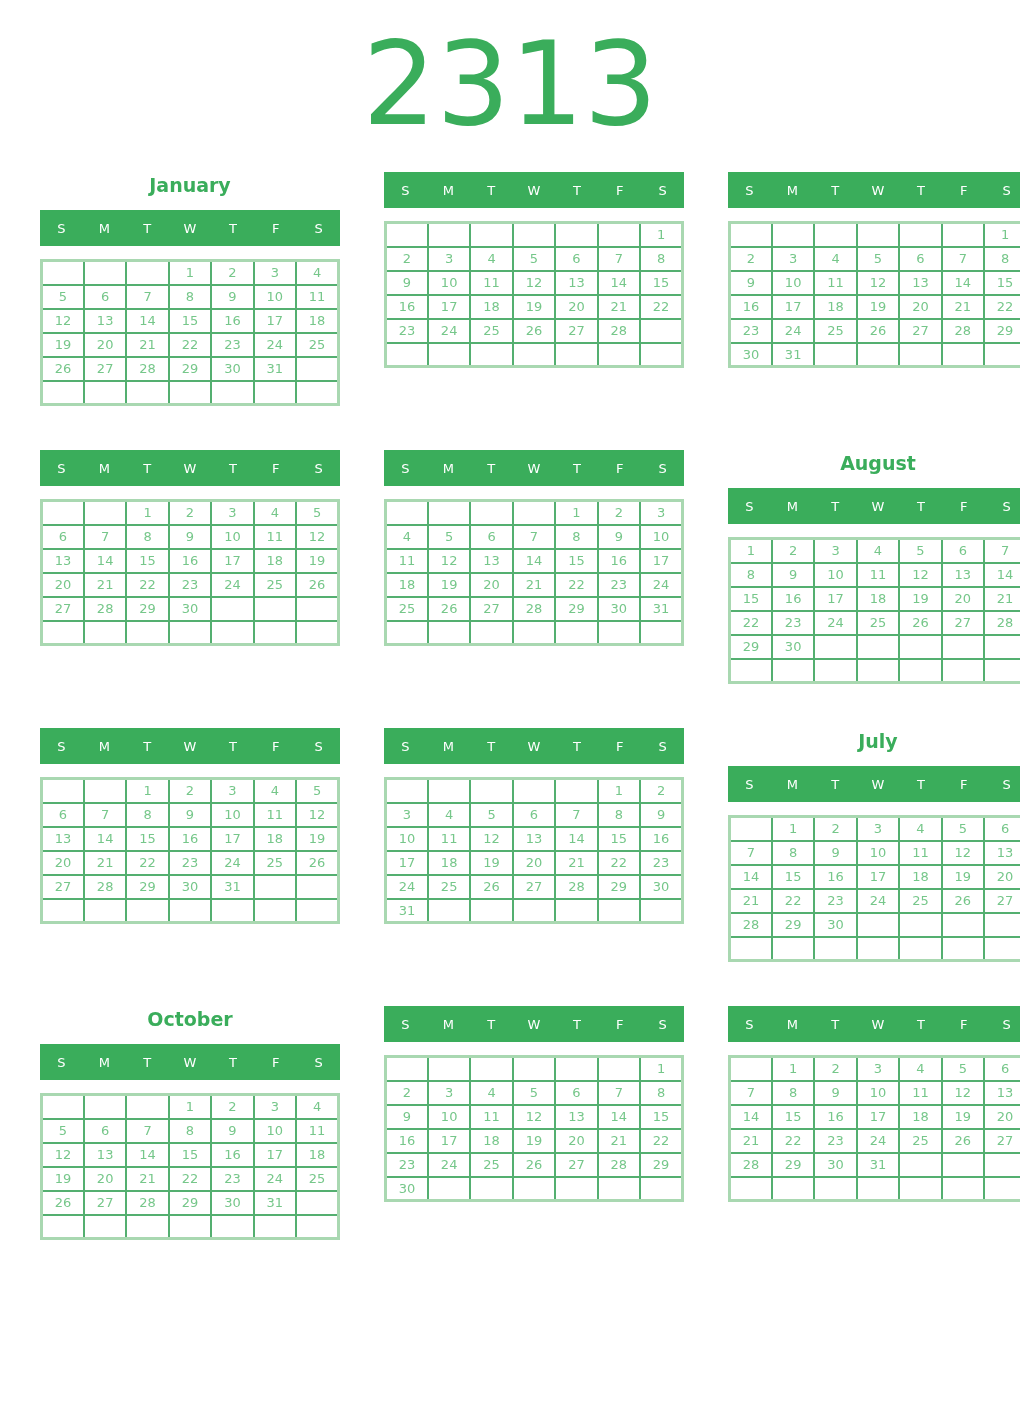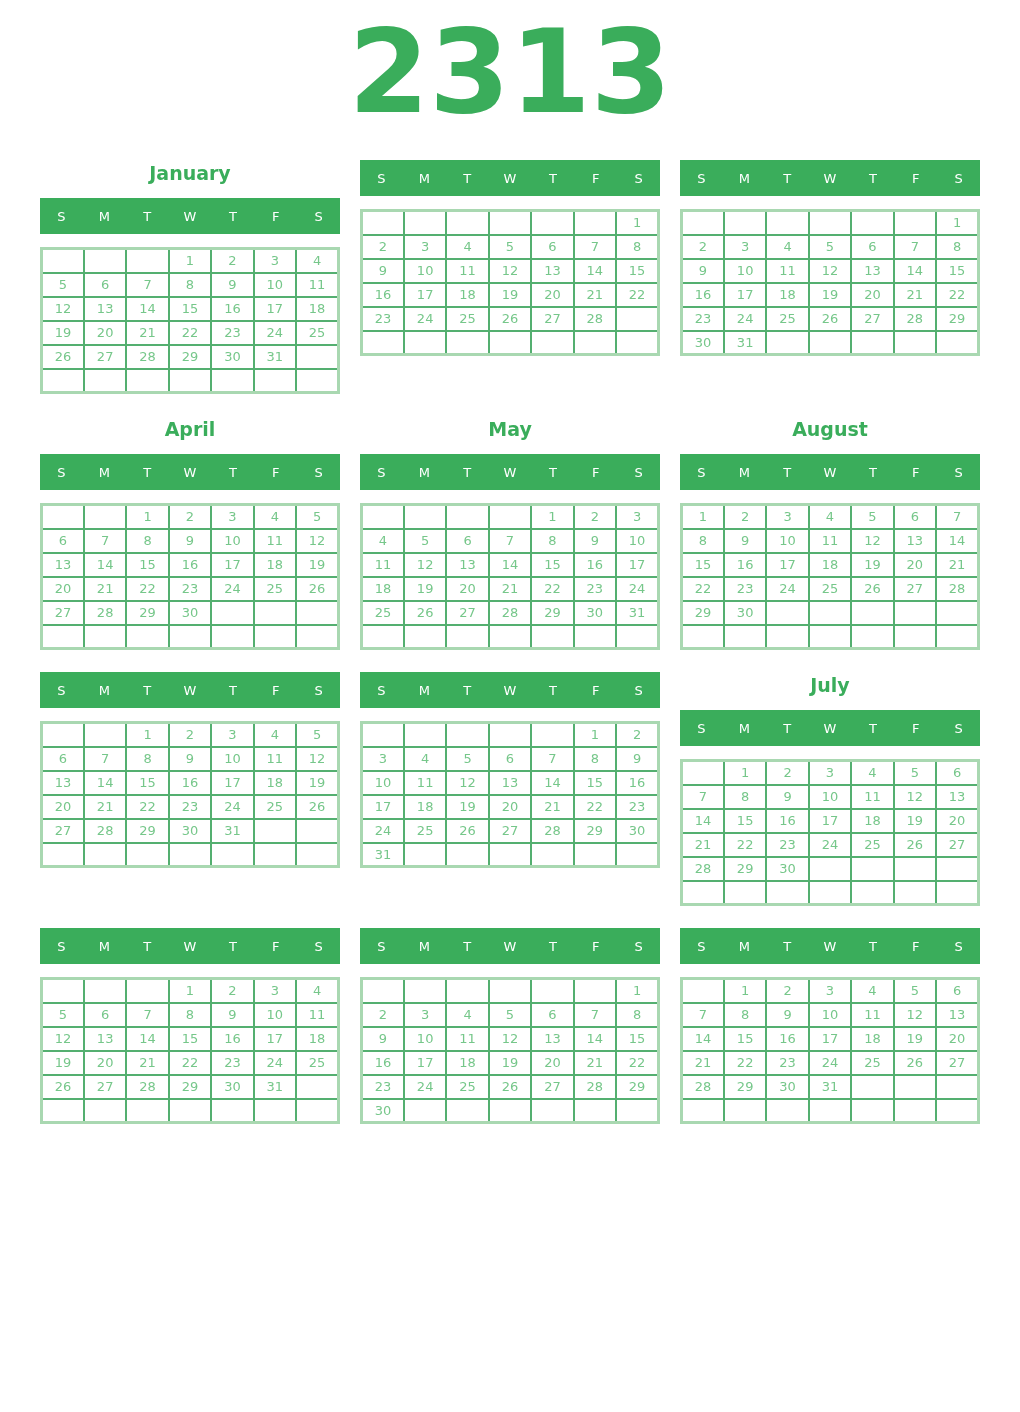--- a/index.html
+++ b/index.html
@@ -19,10 +19,10 @@
     overflow:hidden;
   }
   .year-title{
-    margin:4px;padding-top:10px;
+    margin:16px;padding-top:10px;
     text-align:center;
     font-size:116px;line-height:1.0;
-    font-weight:bold;
+    font-weight:normal;
     color:var(--accent);
   }
   .months-grid{

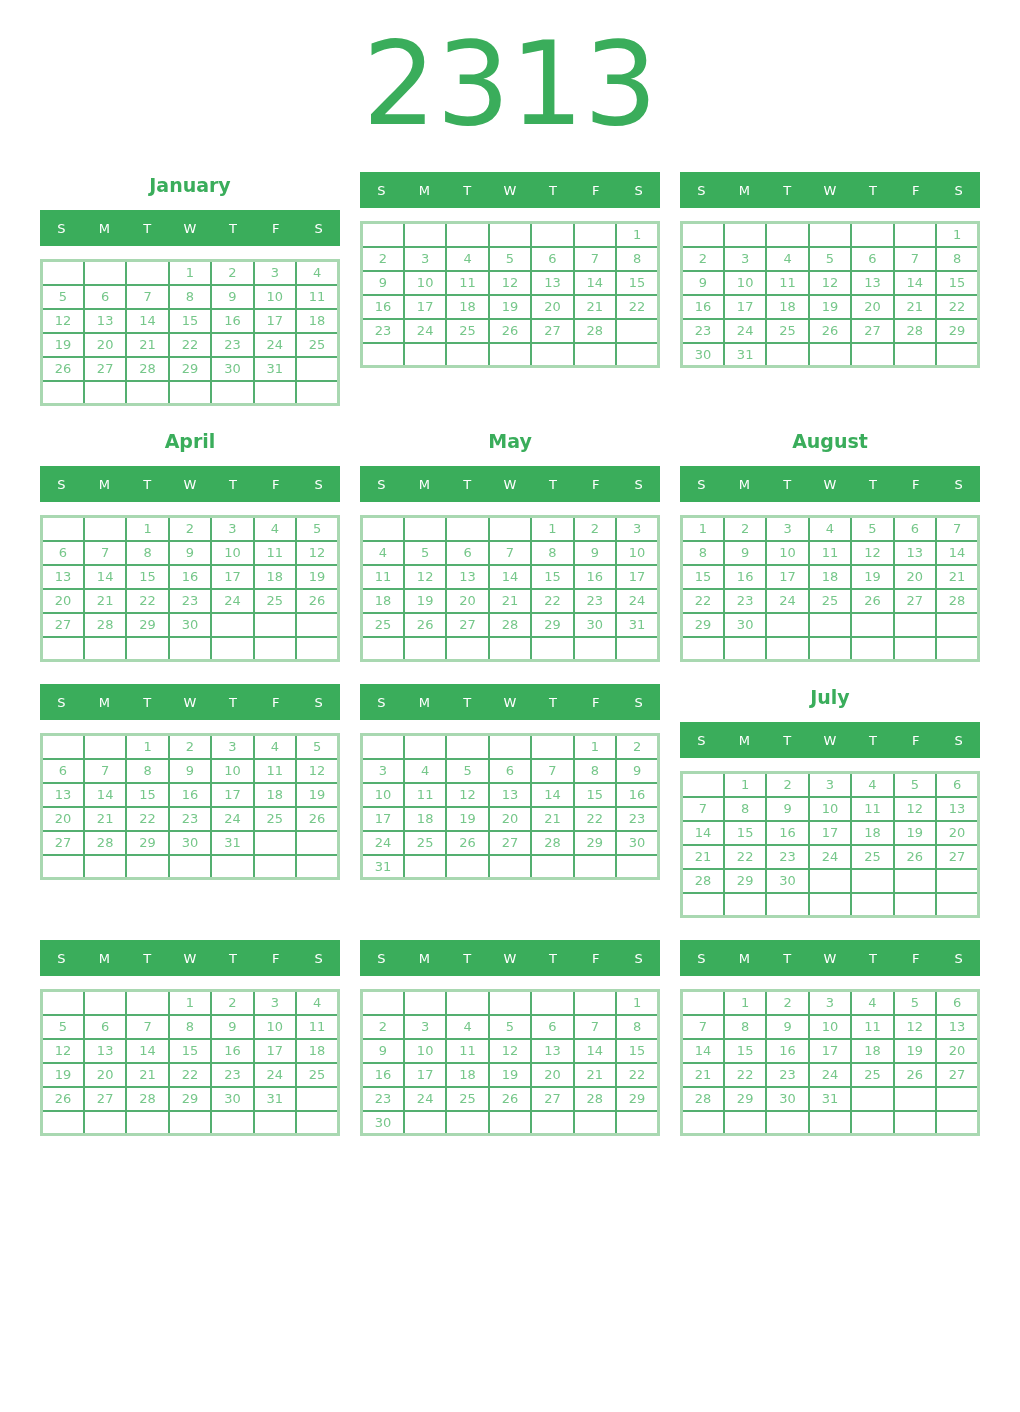--- a/index.html
+++ b/index.html
@@ -31,6 +31,7 @@
     grid-template-columns:repeat(3,300px);
     column-gap:20px;
     row-gap:22px;
+    gap:44px;
   }
   .month{width:300px;}
   .month-title{

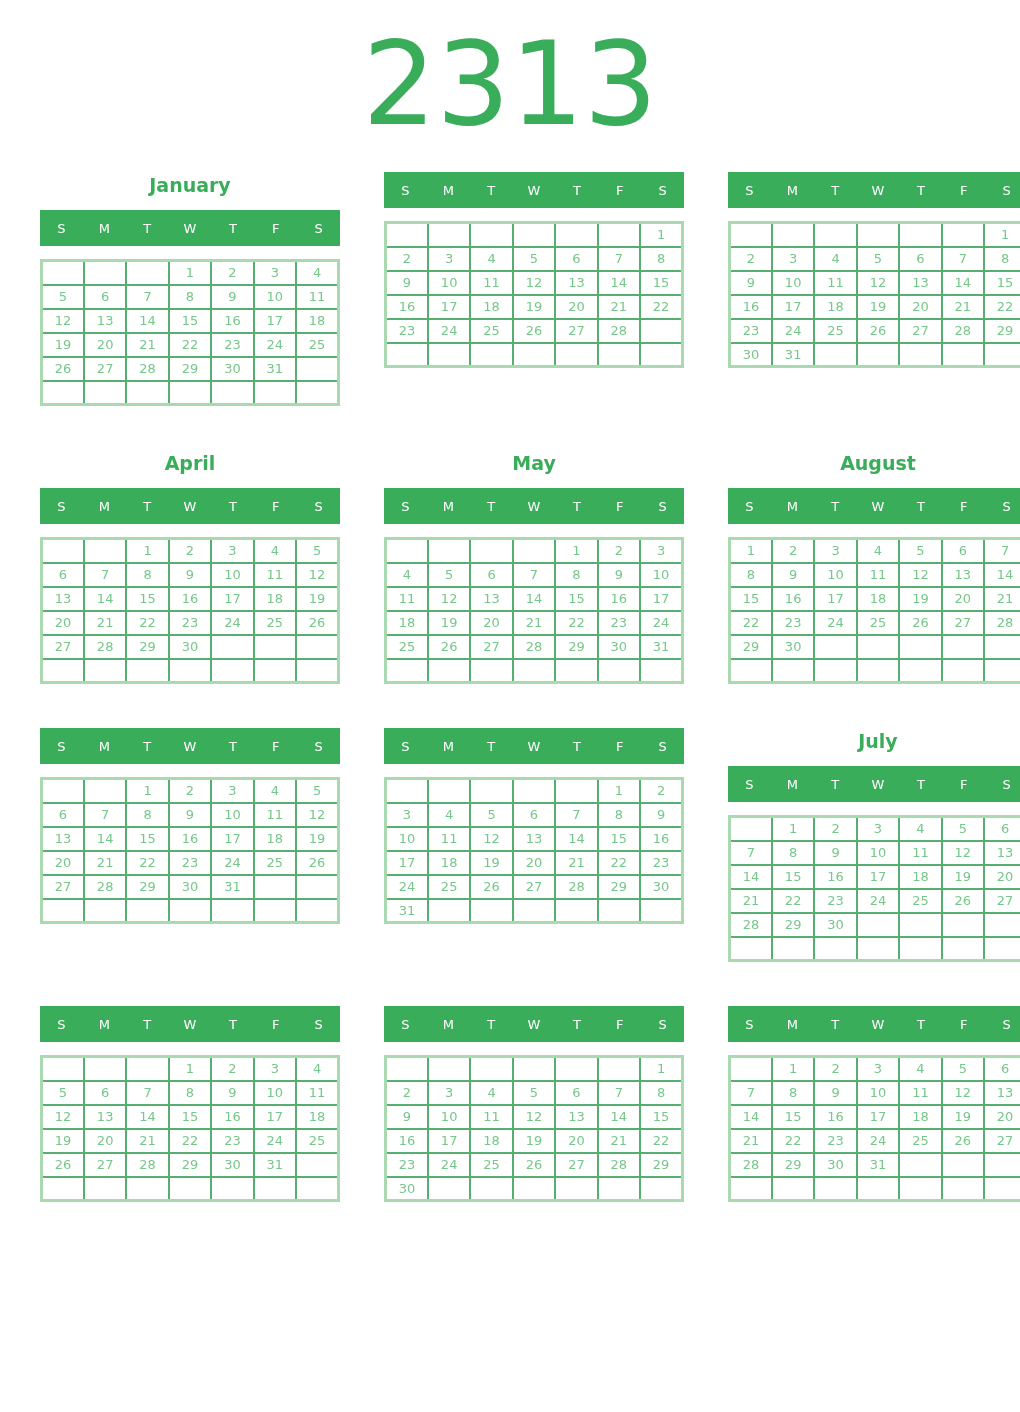--- a/index.html
+++ b/index.html
@@ -285,7 +285,6 @@
       </table>
     </section>
     <section class="month">
-      <h2 class="month-title">April</h2>
       <div class="weekday-row">
         <span class="wd">S</span>
         <span class="wd">M</span>

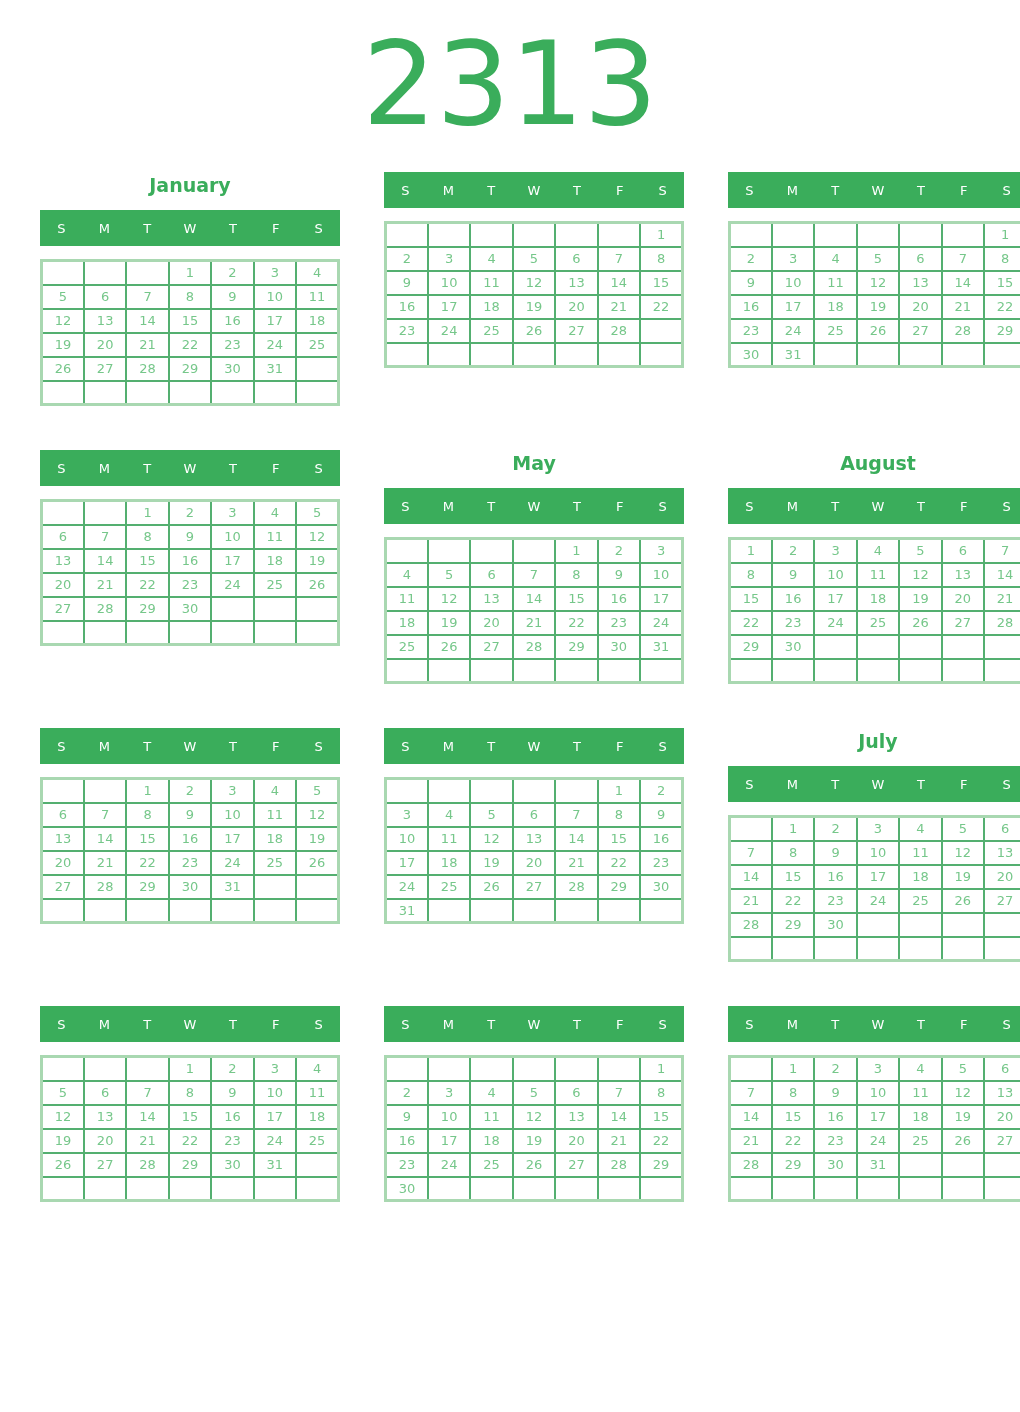--- a/index.html
+++ b/index.html
@@ -354,7 +354,6 @@
       </table>
     </section>
     <section class="month">
-      <h2 class="month-title">May</h2>
       <div class="weekday-row">
         <span class="wd">S</span>
         <span class="wd">M</span>

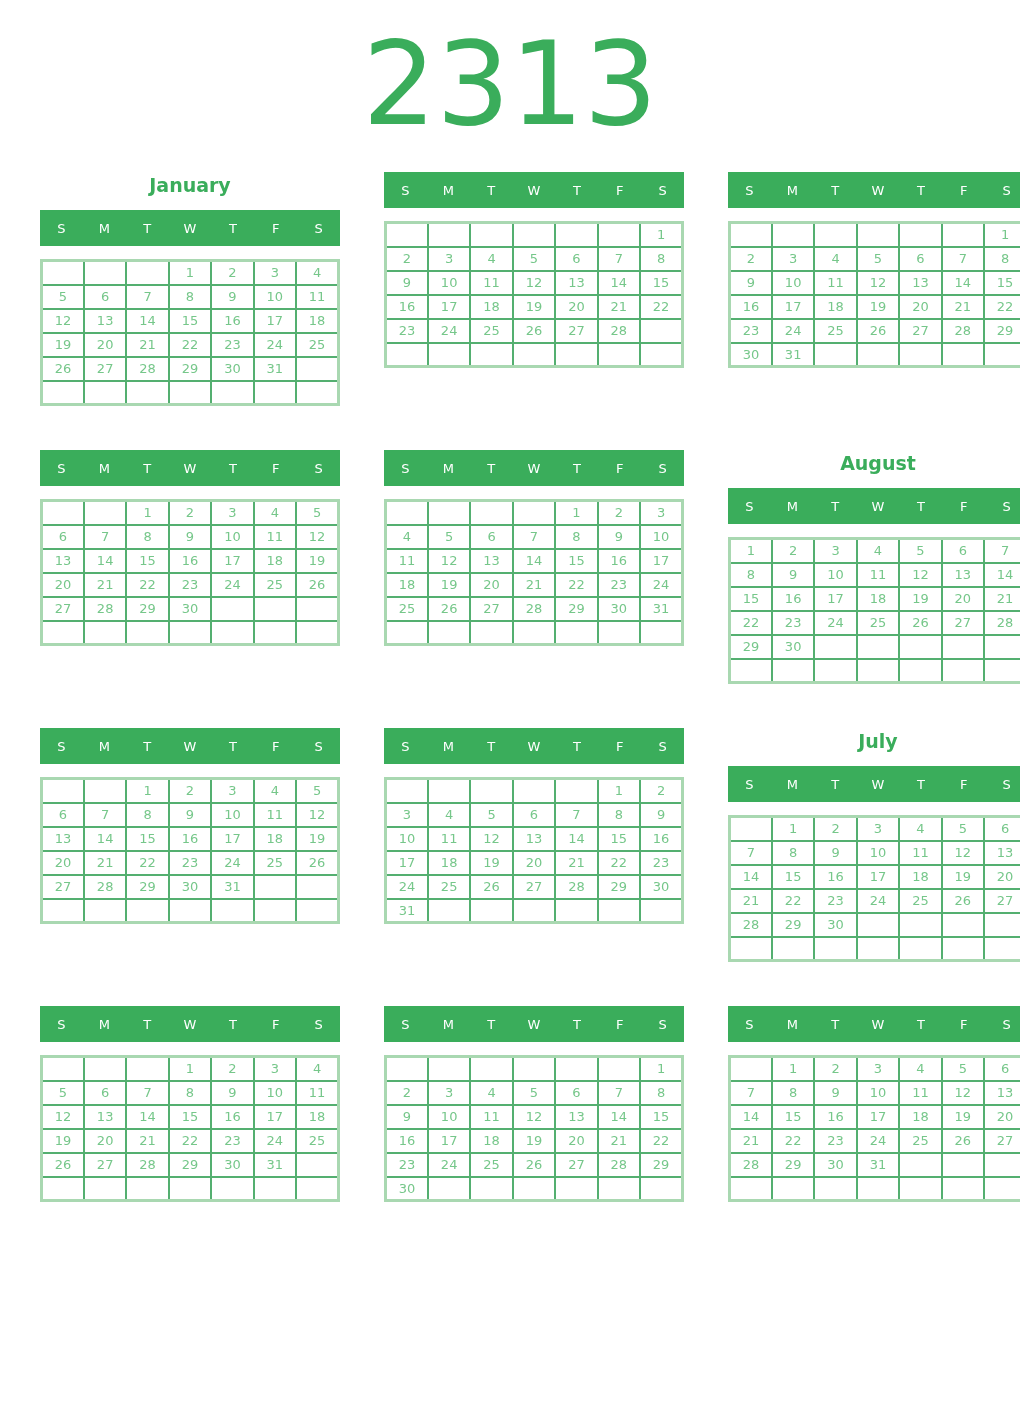--- a/index.html
+++ b/index.html
@@ -701,6 +701,7 @@
       </table>
     </section>
     <section class="month">
+      <h2 class="month-title">October</h2>
       <div class="weekday-row">
         <span class="wd">S</span>
         <span class="wd">M</span>

